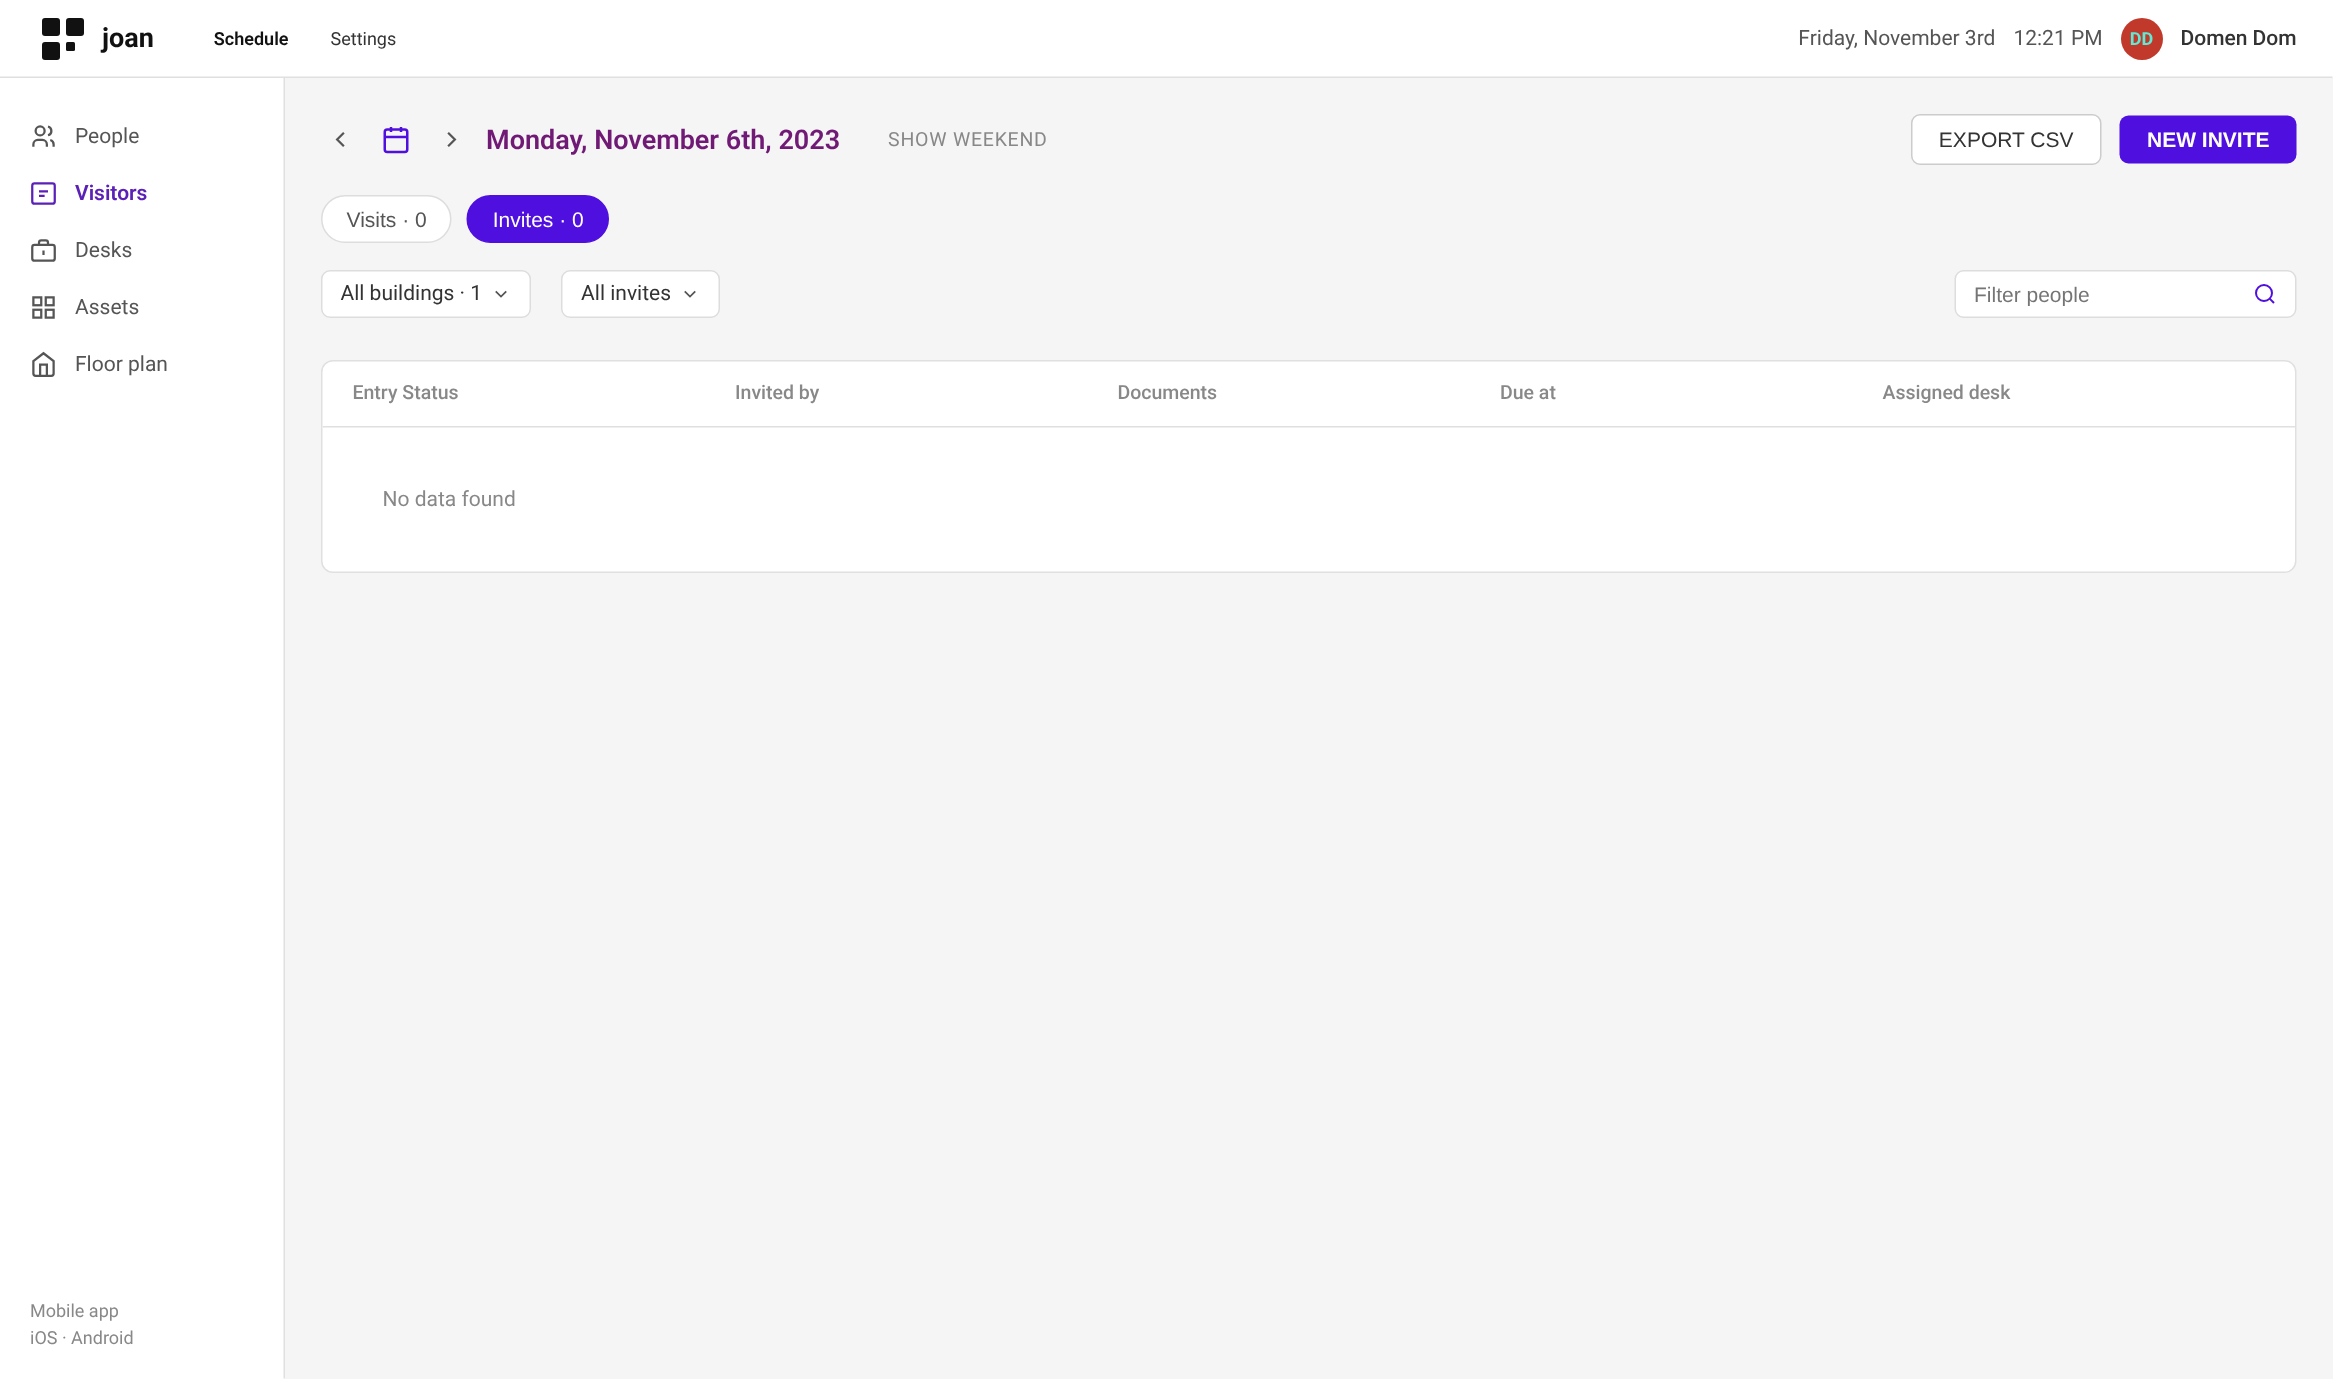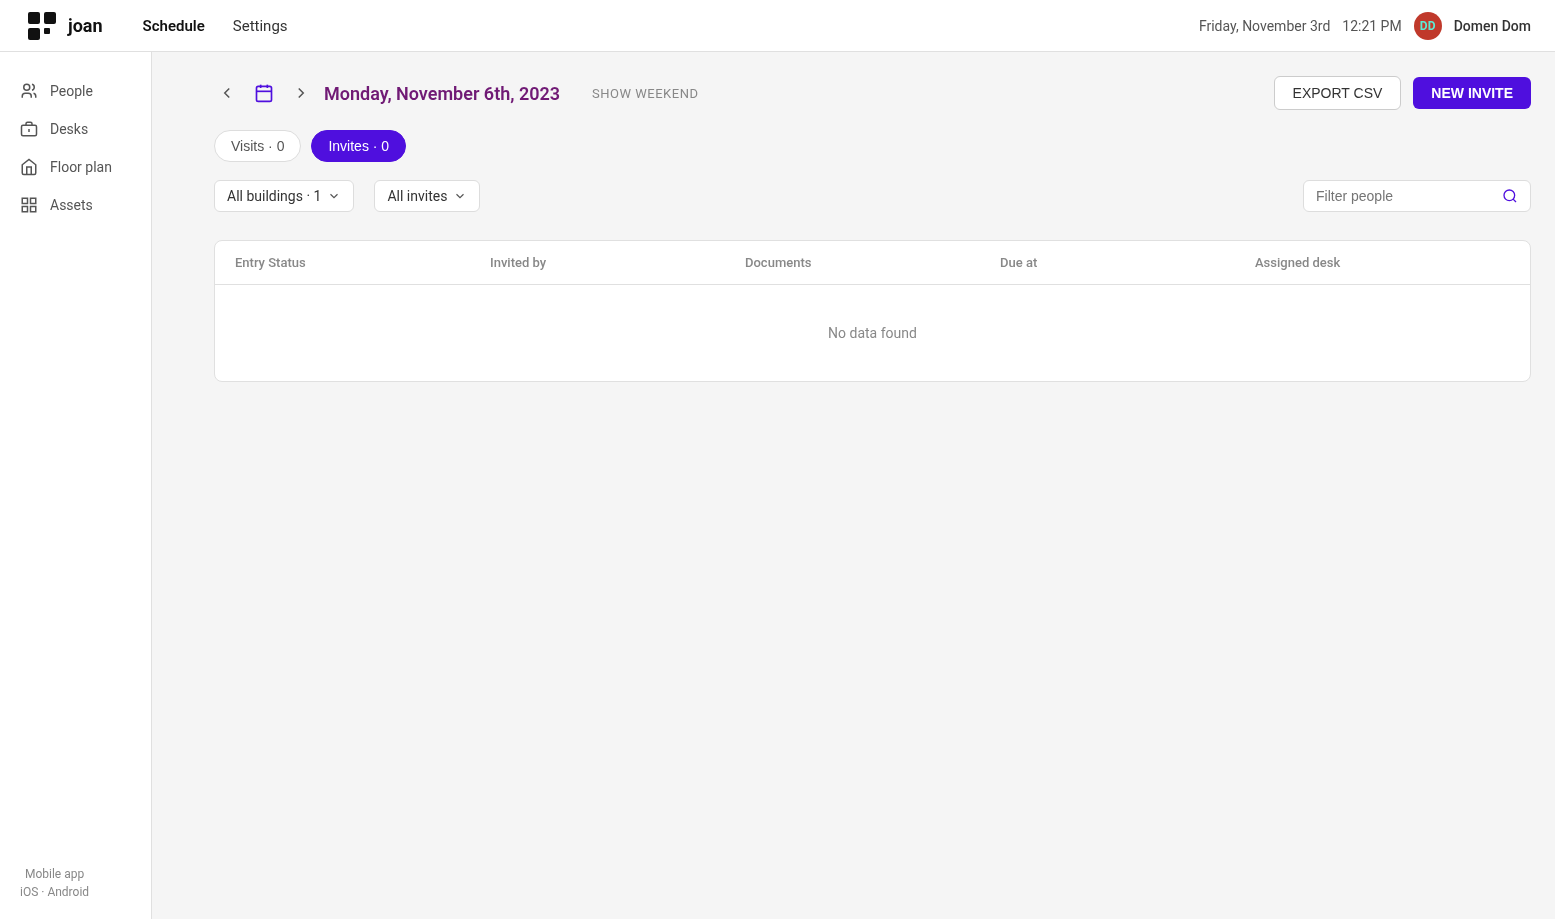--- a/index.html
+++ b/index.html
@@ -14,7 +14,7 @@
     .logo { display: flex; align-items: center; gap: 8px; margin-right: 40px; text-decoration: none; }
     .logo-icon { width: 36px; height: 36px; }
     .topnav-links { display: flex; gap: 28px; }
-    .topnav-link { text-decoration: none; color: #333; font-size: 15px; font-weight: 400; }
+    .topnav-link { text-decoration: none; color: #333; font-size: 12px; font-weight: 400; }
     .topnav-link.active { font-weight: 600; color: #111; }
     .topnav-right { margin-left: auto; display: flex; align-items: center; gap: 12px; }
     .topnav-date { color: #555; font-size: 14px; }

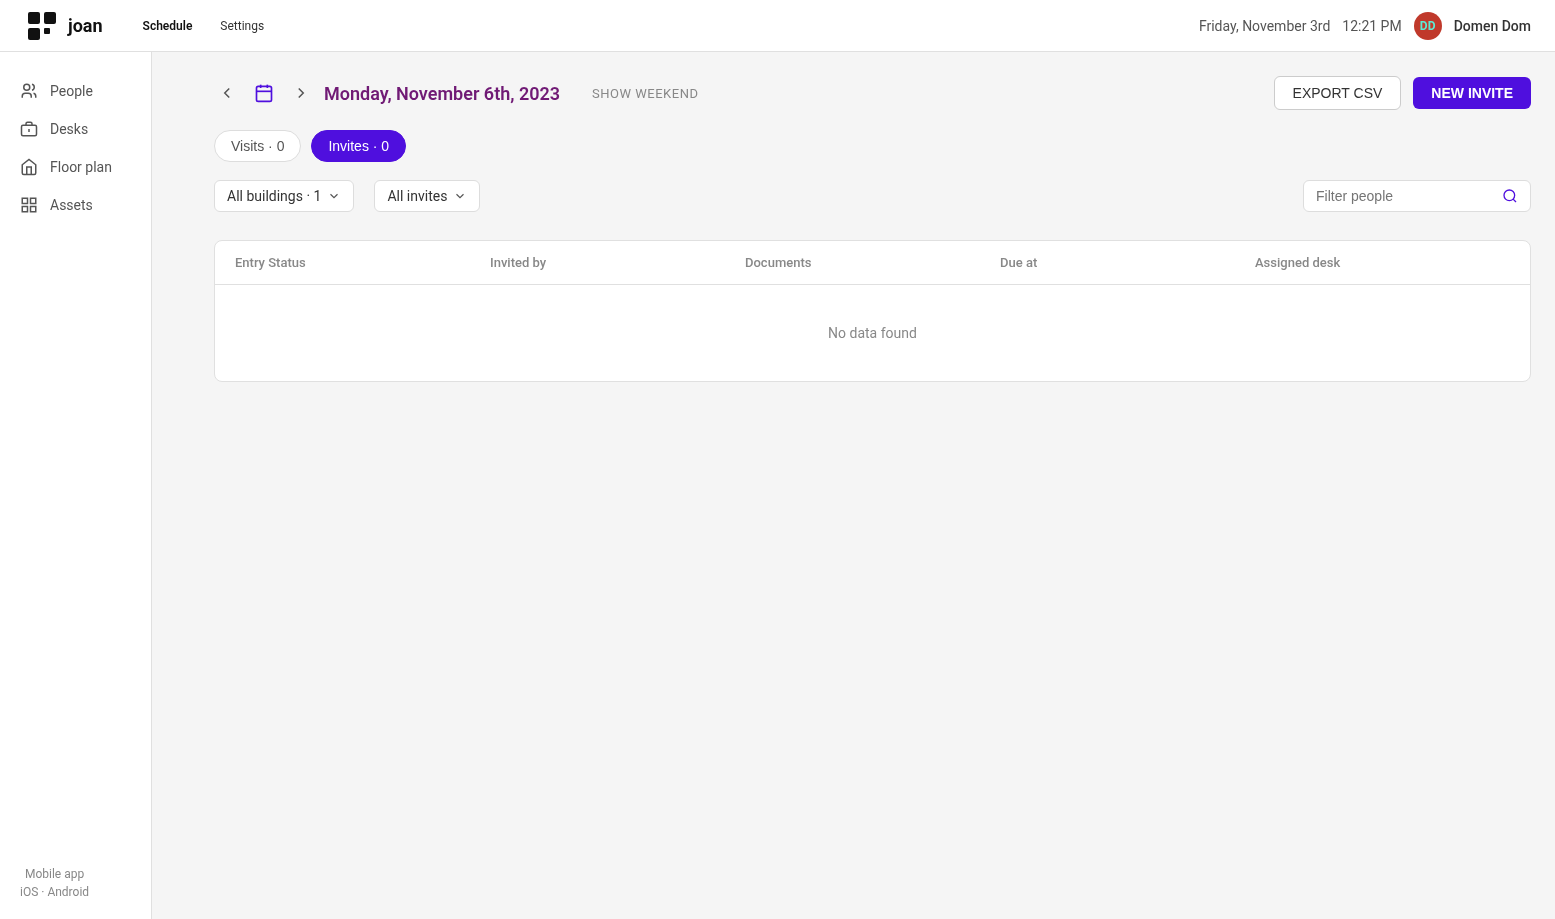--- a/index.html
+++ b/index.html
@@ -26,7 +26,7 @@
     .layout { display: flex; padding-top: 52px; min-height: 100vh; }
 
     
-    .sidebar { width: 152px; background: #fff; border-right: 1px solid #e0e0e0; padding: 20px 0; position: fixed; top: 52px; bottom: 0; left: 0; text-align: center; }
+    .sidebar { width: 190px; background: #fff; border-right: 1px solid #e0e0e0; padding: 20px 0; position: fixed; top: 52px; bottom: 0; left: 0; }
     .sidebar-item { display: flex; align-items: center; gap: 12px; padding: 10px 20px; cursor: pointer; color: #555; font-size: 14px; text-decoration: none; }
     .sidebar-item.active { color: #5B21B6; font-weight: 600; }
     .sidebar-item svg { flex-shrink: 0; }

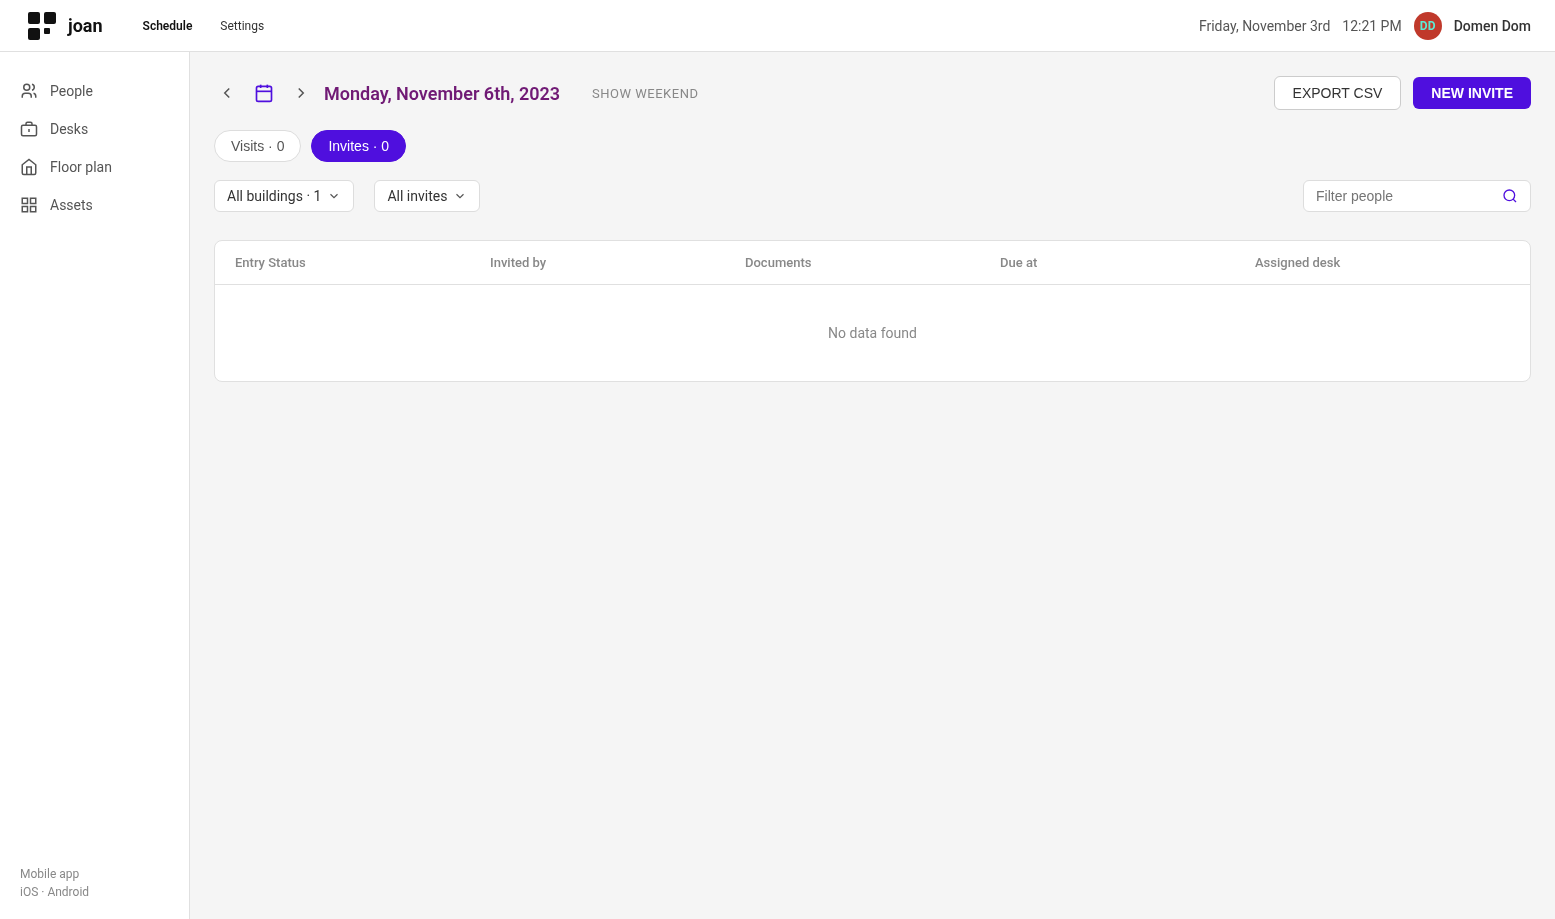--- a/index.html
+++ b/index.html
@@ -103,6 +103,13 @@
         </svg>
       <span>People</span>
     </a>
+    <a class="sidebar-item active" href="#">
+      <svg width="18" height="18" viewBox="0 0 24 24" fill="none" stroke="currentColor" stroke-width="2">
+          <rect x="2" y="3" width="20" height="18" rx="2"></rect>
+          <path d="M8 10h8M8 14h5"></path>
+        </svg>
+      <span>Visitors</span>
+    </a>
     <a class="sidebar-item" href="#">
       <svg width="18" height="18" viewBox="0 0 24 24" fill="none" stroke="currentColor" stroke-width="2">
           <rect x="2" y="7" width="20" height="14" rx="2"></rect>

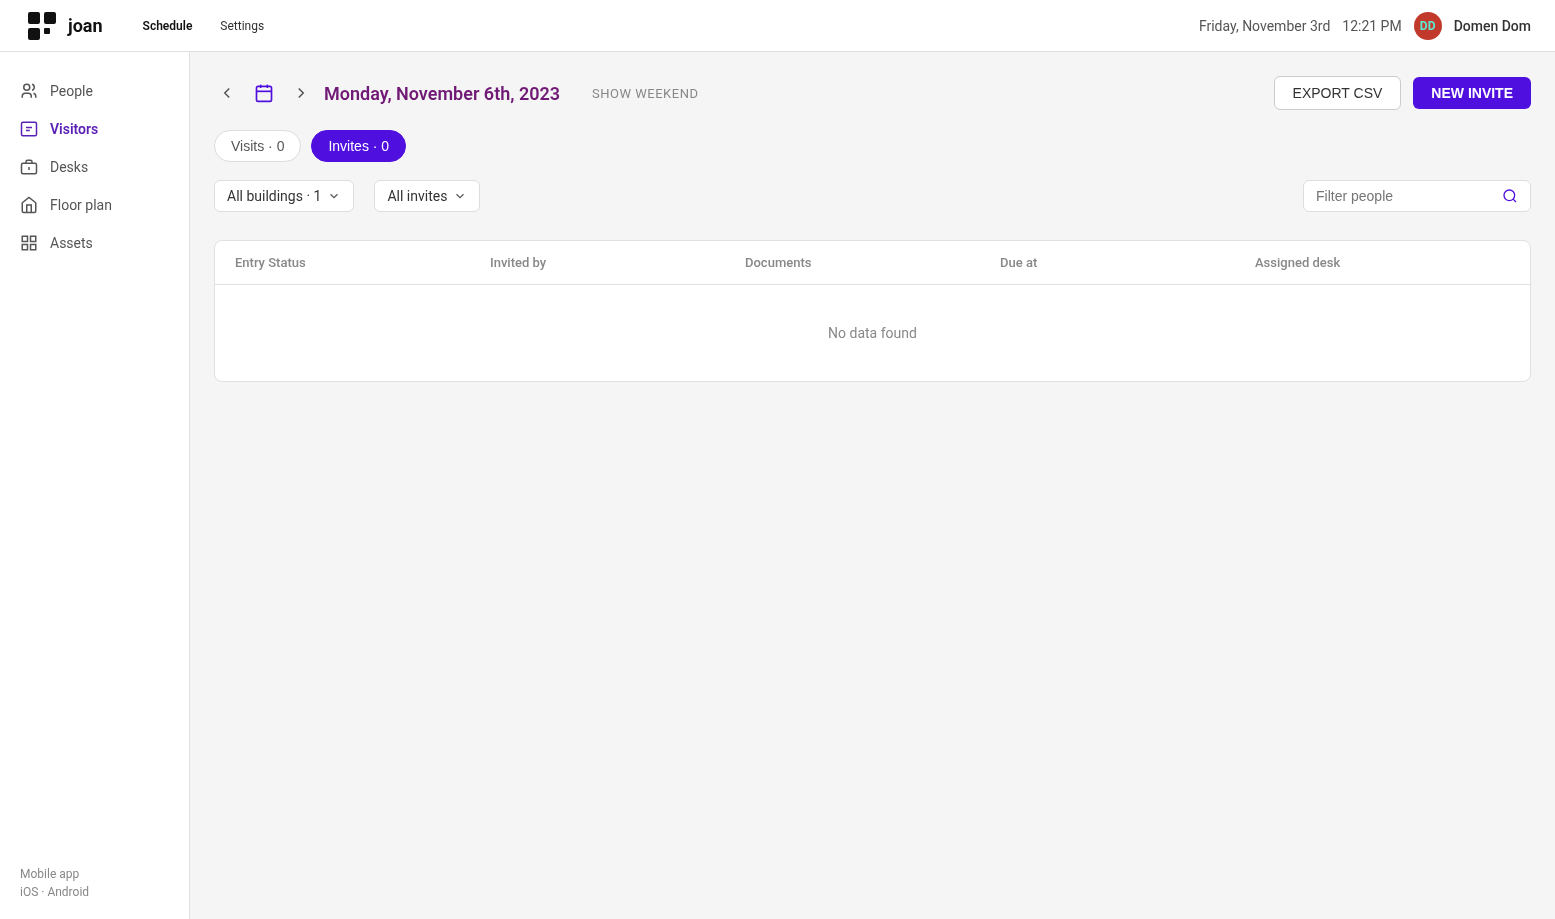--- a/index.html
+++ b/index.html
@@ -120,19 +120,19 @@
     </a>
     <a class="sidebar-item" href="#">
       <svg width="18" height="18" viewBox="0 0 24 24" fill="none" stroke="currentColor" stroke-width="2">
-          <path d="M3 9l9-7 9 7v11a2 2 0 01-2 2H5a2 2 0 01-2-2z"></path>
-          <polyline points="9 22 9 12 15 12 15 22"></polyline>
-        </svg>
-      <span>Floor plan</span>
-    </a>
-    <a class="sidebar-item" href="#">
-      <svg width="18" height="18" viewBox="0 0 24 24" fill="none" stroke="currentColor" stroke-width="2">
           <rect x="3" y="3" width="7" height="7"></rect>
           <rect x="14" y="3" width="7" height="7"></rect>
           <rect x="3" y="14" width="7" height="7"></rect>
           <rect x="14" y="14" width="7" height="7"></rect>
         </svg>
       <span>Assets</span>
+    </a>
+    <a class="sidebar-item" href="#">
+      <svg width="18" height="18" viewBox="0 0 24 24" fill="none" stroke="currentColor" stroke-width="2">
+          <path d="M3 9l9-7 9 7v11a2 2 0 01-2 2H5a2 2 0 01-2-2z"></path>
+          <polyline points="9 22 9 12 15 12 15 22"></polyline>
+        </svg>
+      <span>Floor plan</span>
     </a>
     <div class="sidebar-bottom">
       <div class="mobile-app-label">Mobile app</div>

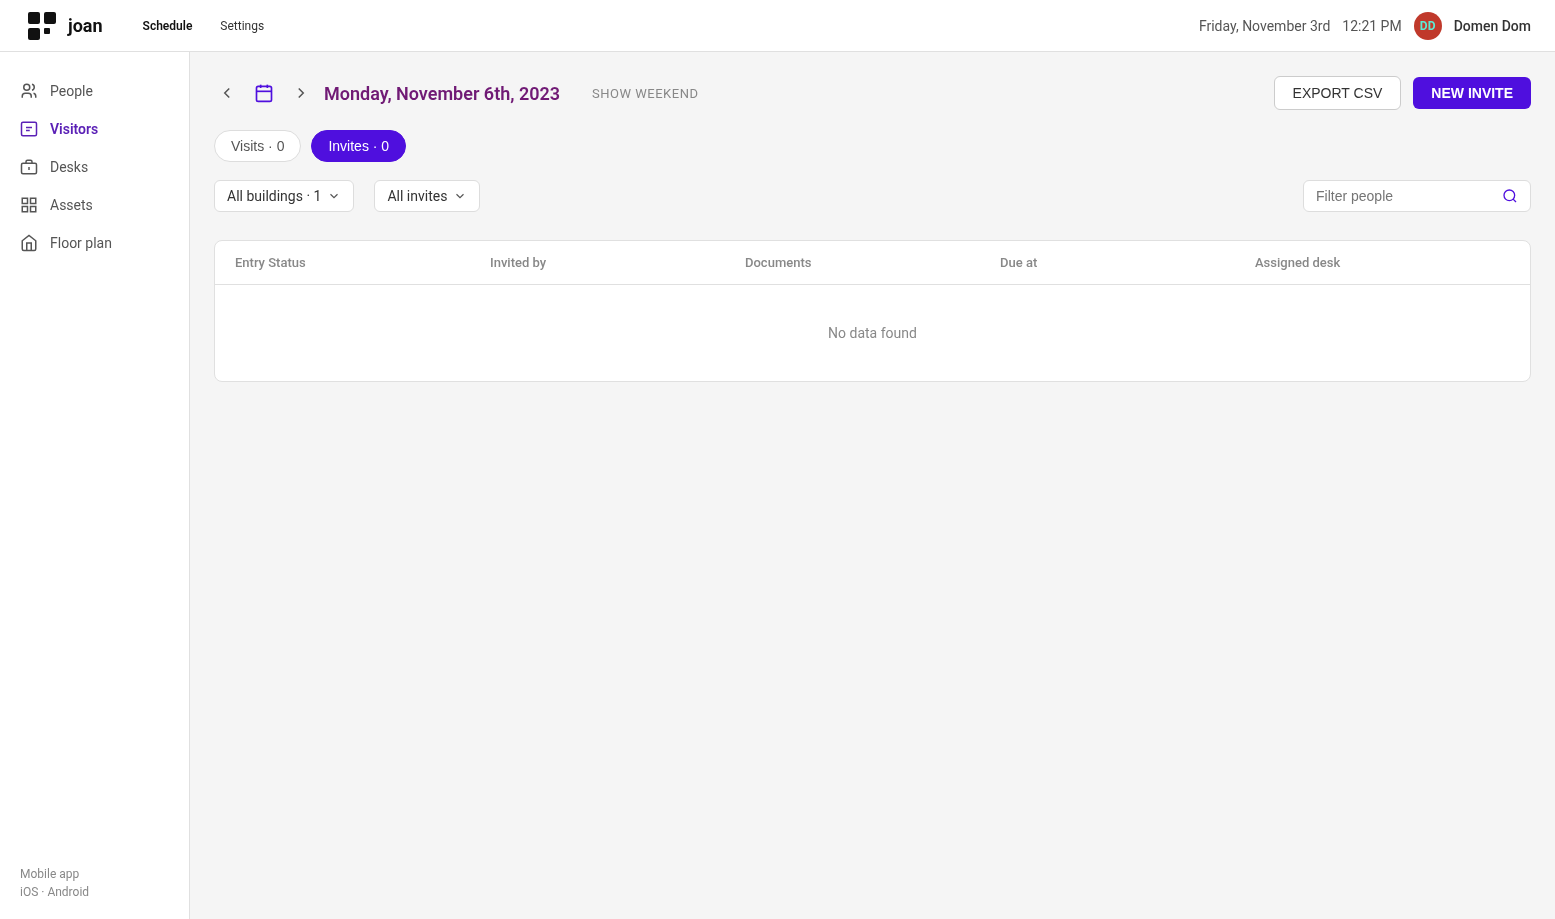--- a/index.html
+++ b/index.html
@@ -63,7 +63,7 @@
     .table-wrapper { background: #fff; border: 1px solid #e0e0e0; border-radius: 8px; overflow: hidden; }
     .table-header { display: grid; grid-template-columns: 2fr 2fr 2fr 2fr 2fr; padding: 14px 20px; border-bottom: 1px solid #e0e0e0; }
     .table-header-cell { font-size: 13px; color: #888; font-weight: 500; }
-    .table-empty { text-align: center; padding: 40px; color: #888; font-size: 14px; }
+    .table-empty { text-align: left; padding: 40px; color: #888; font-size: 14px; }
   </style>
 </head>
 <body>

